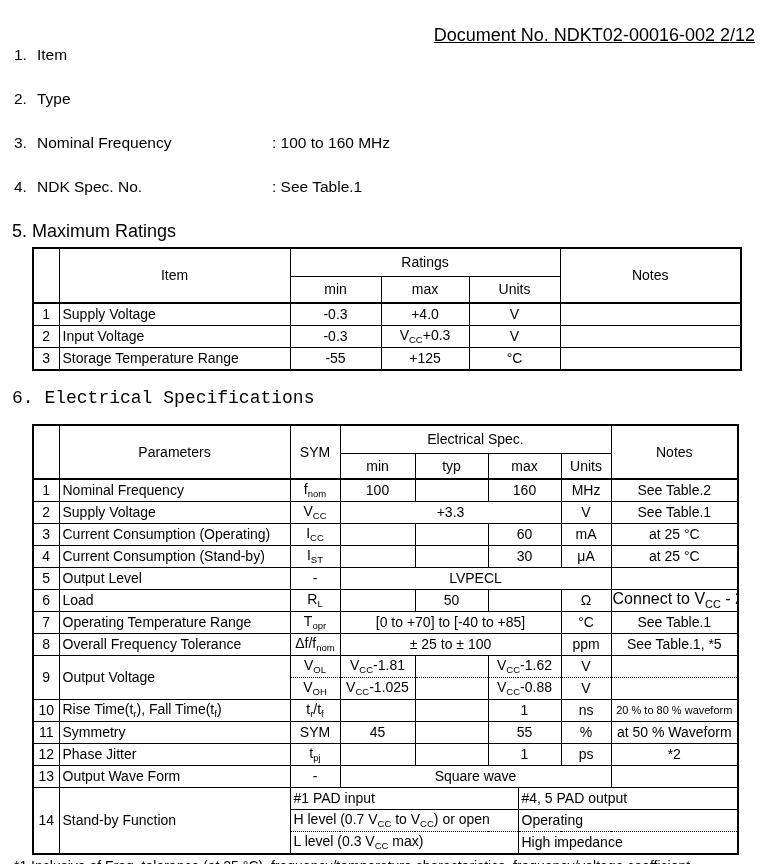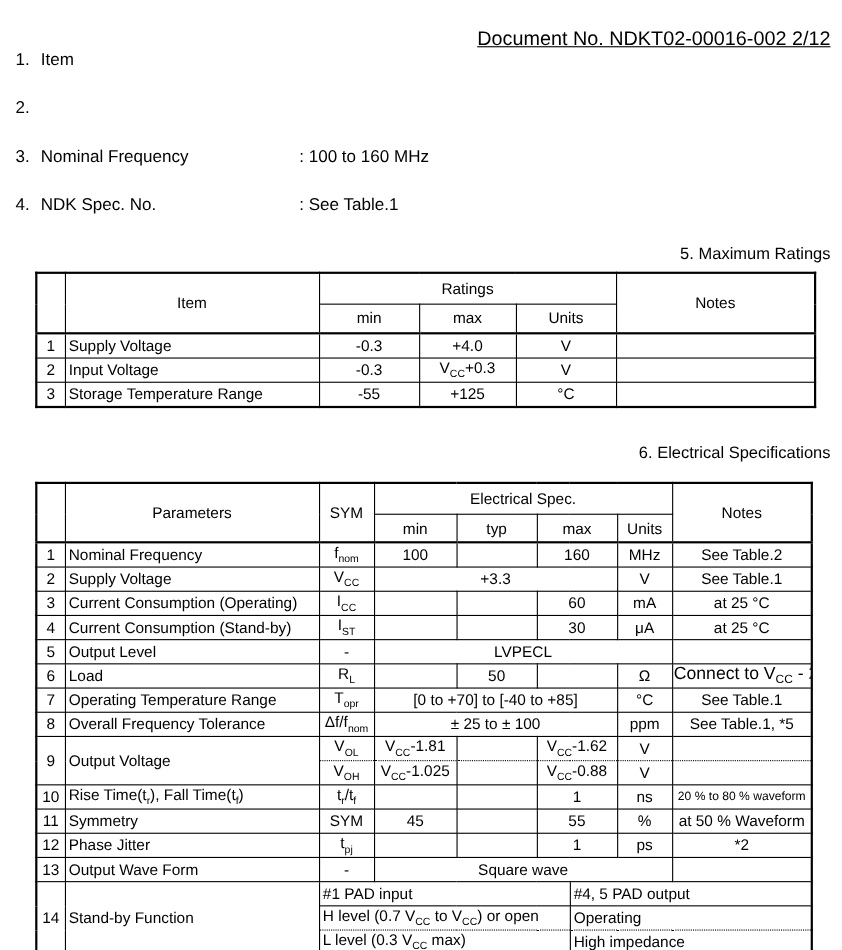--- a/index.html
+++ b/index.html
@@ -56,6 +56,7 @@
     </div>
     <div class="item-row">
       <span class="item-num">2.</span>
+      <span class="item-label">Type</span>
     </div>
     <div class="item-row">
       <span class="item-num">3.</span>

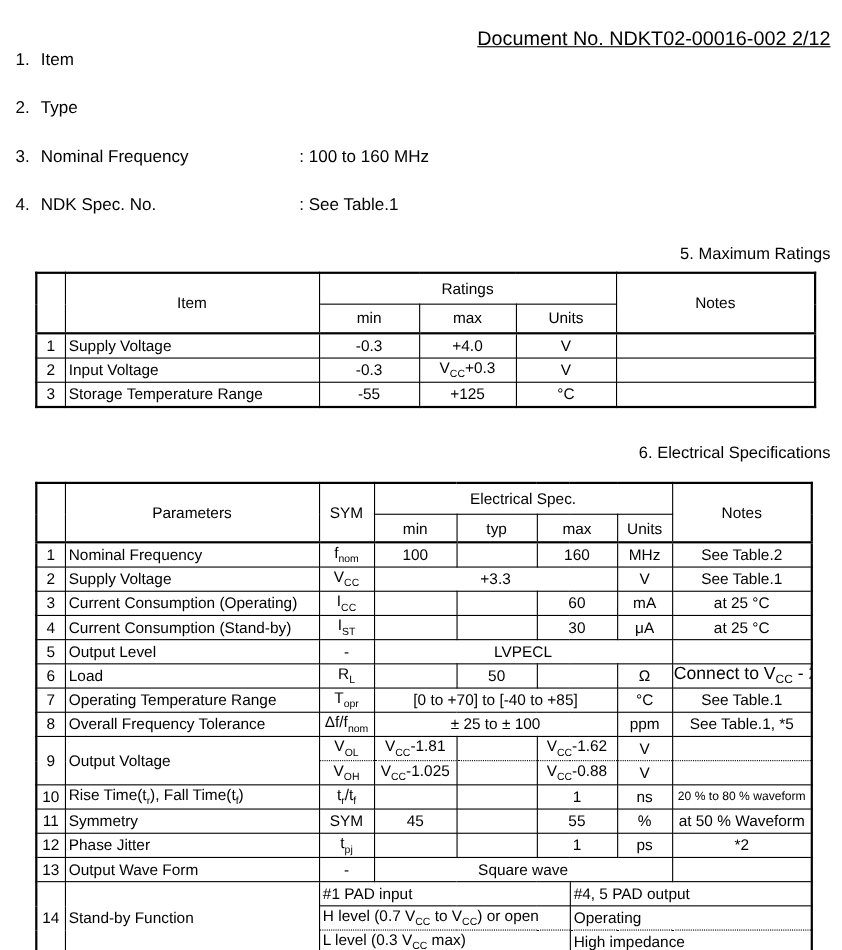--- a/index.html
+++ b/index.html
@@ -16,7 +16,7 @@
   .item-num{width:23px;margin-left:2px;}
   .item-label{width:235px;}
   .item-value{flex:1;}
-  .sec-title{font-size:15px;height:18px;line-height:18px;text-align:right;}
+  .sec-title{font-size:18px;height:18px;line-height:18px;}
   .t5{margin-top:26px;}
   .t6{margin-top:32px;}
   table{border-collapse:collapse;table-layout:fixed;margin-left:20px;border:2px solid #000;}

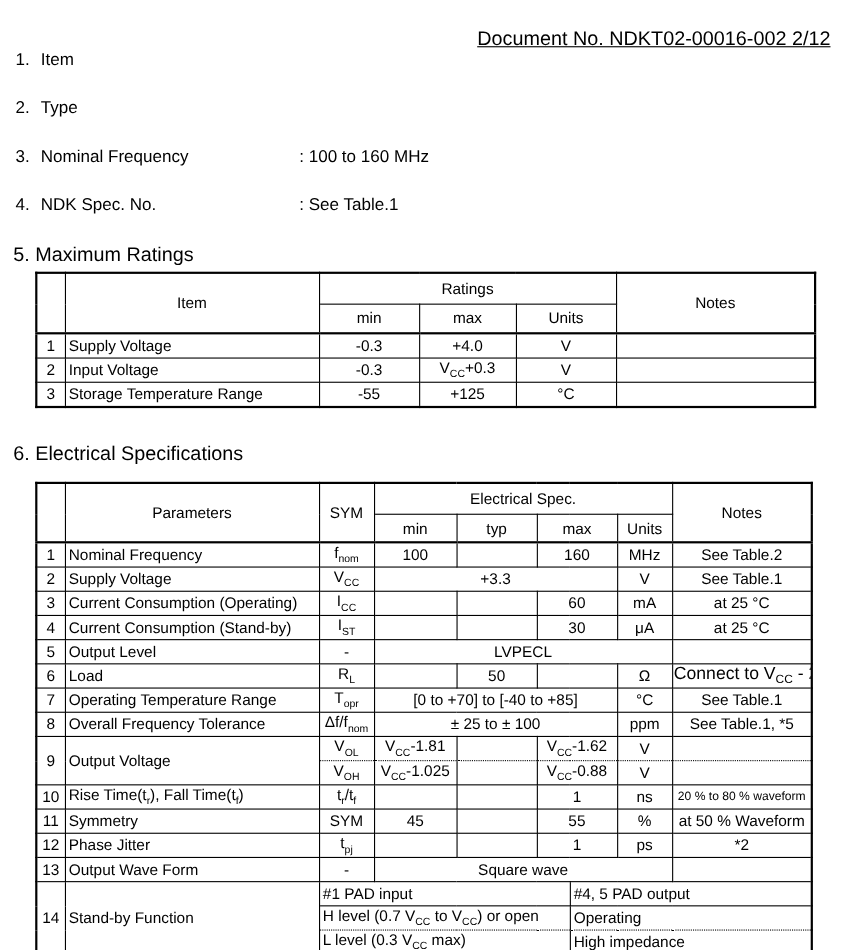--- a/index.html
+++ b/index.html
@@ -18,7 +18,7 @@
   .item-value{flex:1;}
   .sec-title{font-size:18px;height:18px;line-height:18px;}
   .t5{margin-top:26px;}
-  .t6{margin-top:32px;}
+  .t6{margin-top:18px;font-family:Liberation Mono, monospace;}
   table{border-collapse:collapse;table-layout:fixed;margin-left:20px;border:2px solid #000;}
   .ratings{width:708px;margin-top:7px;}
   .espec{width:705px;margin-top:17px;}

